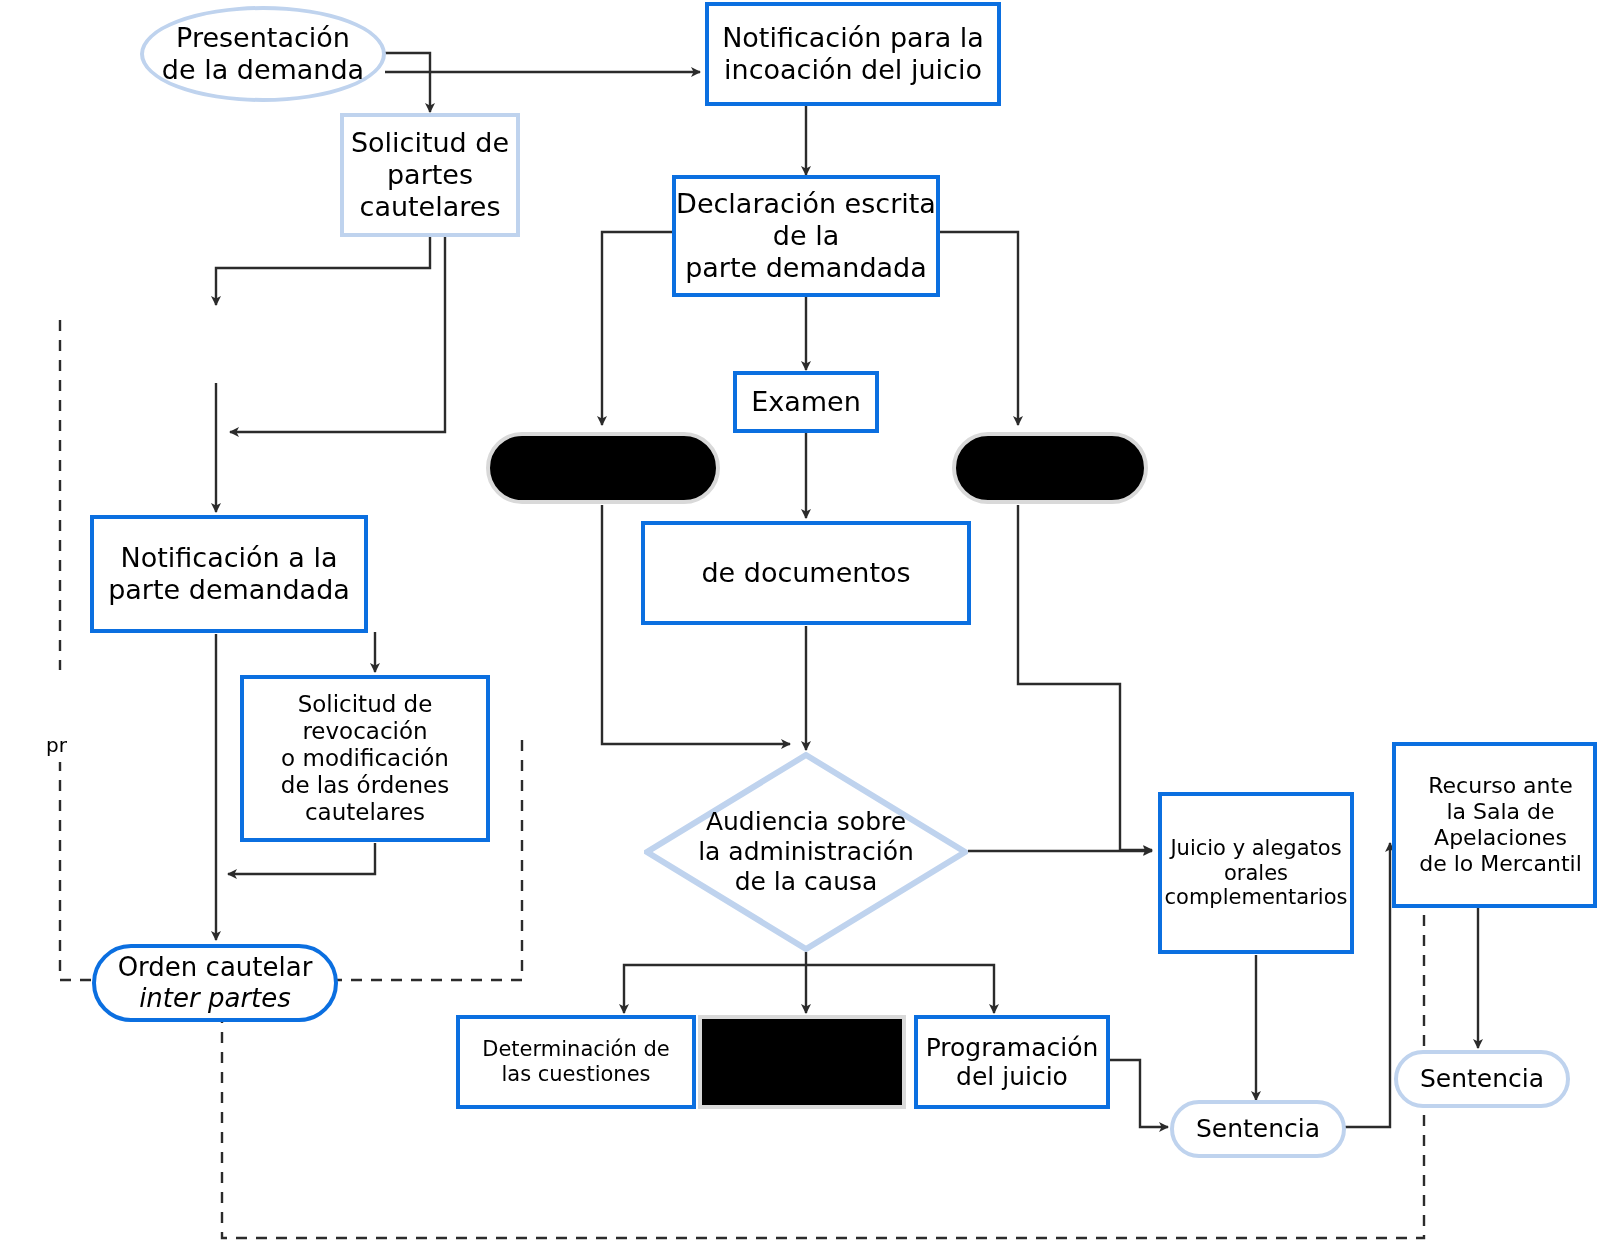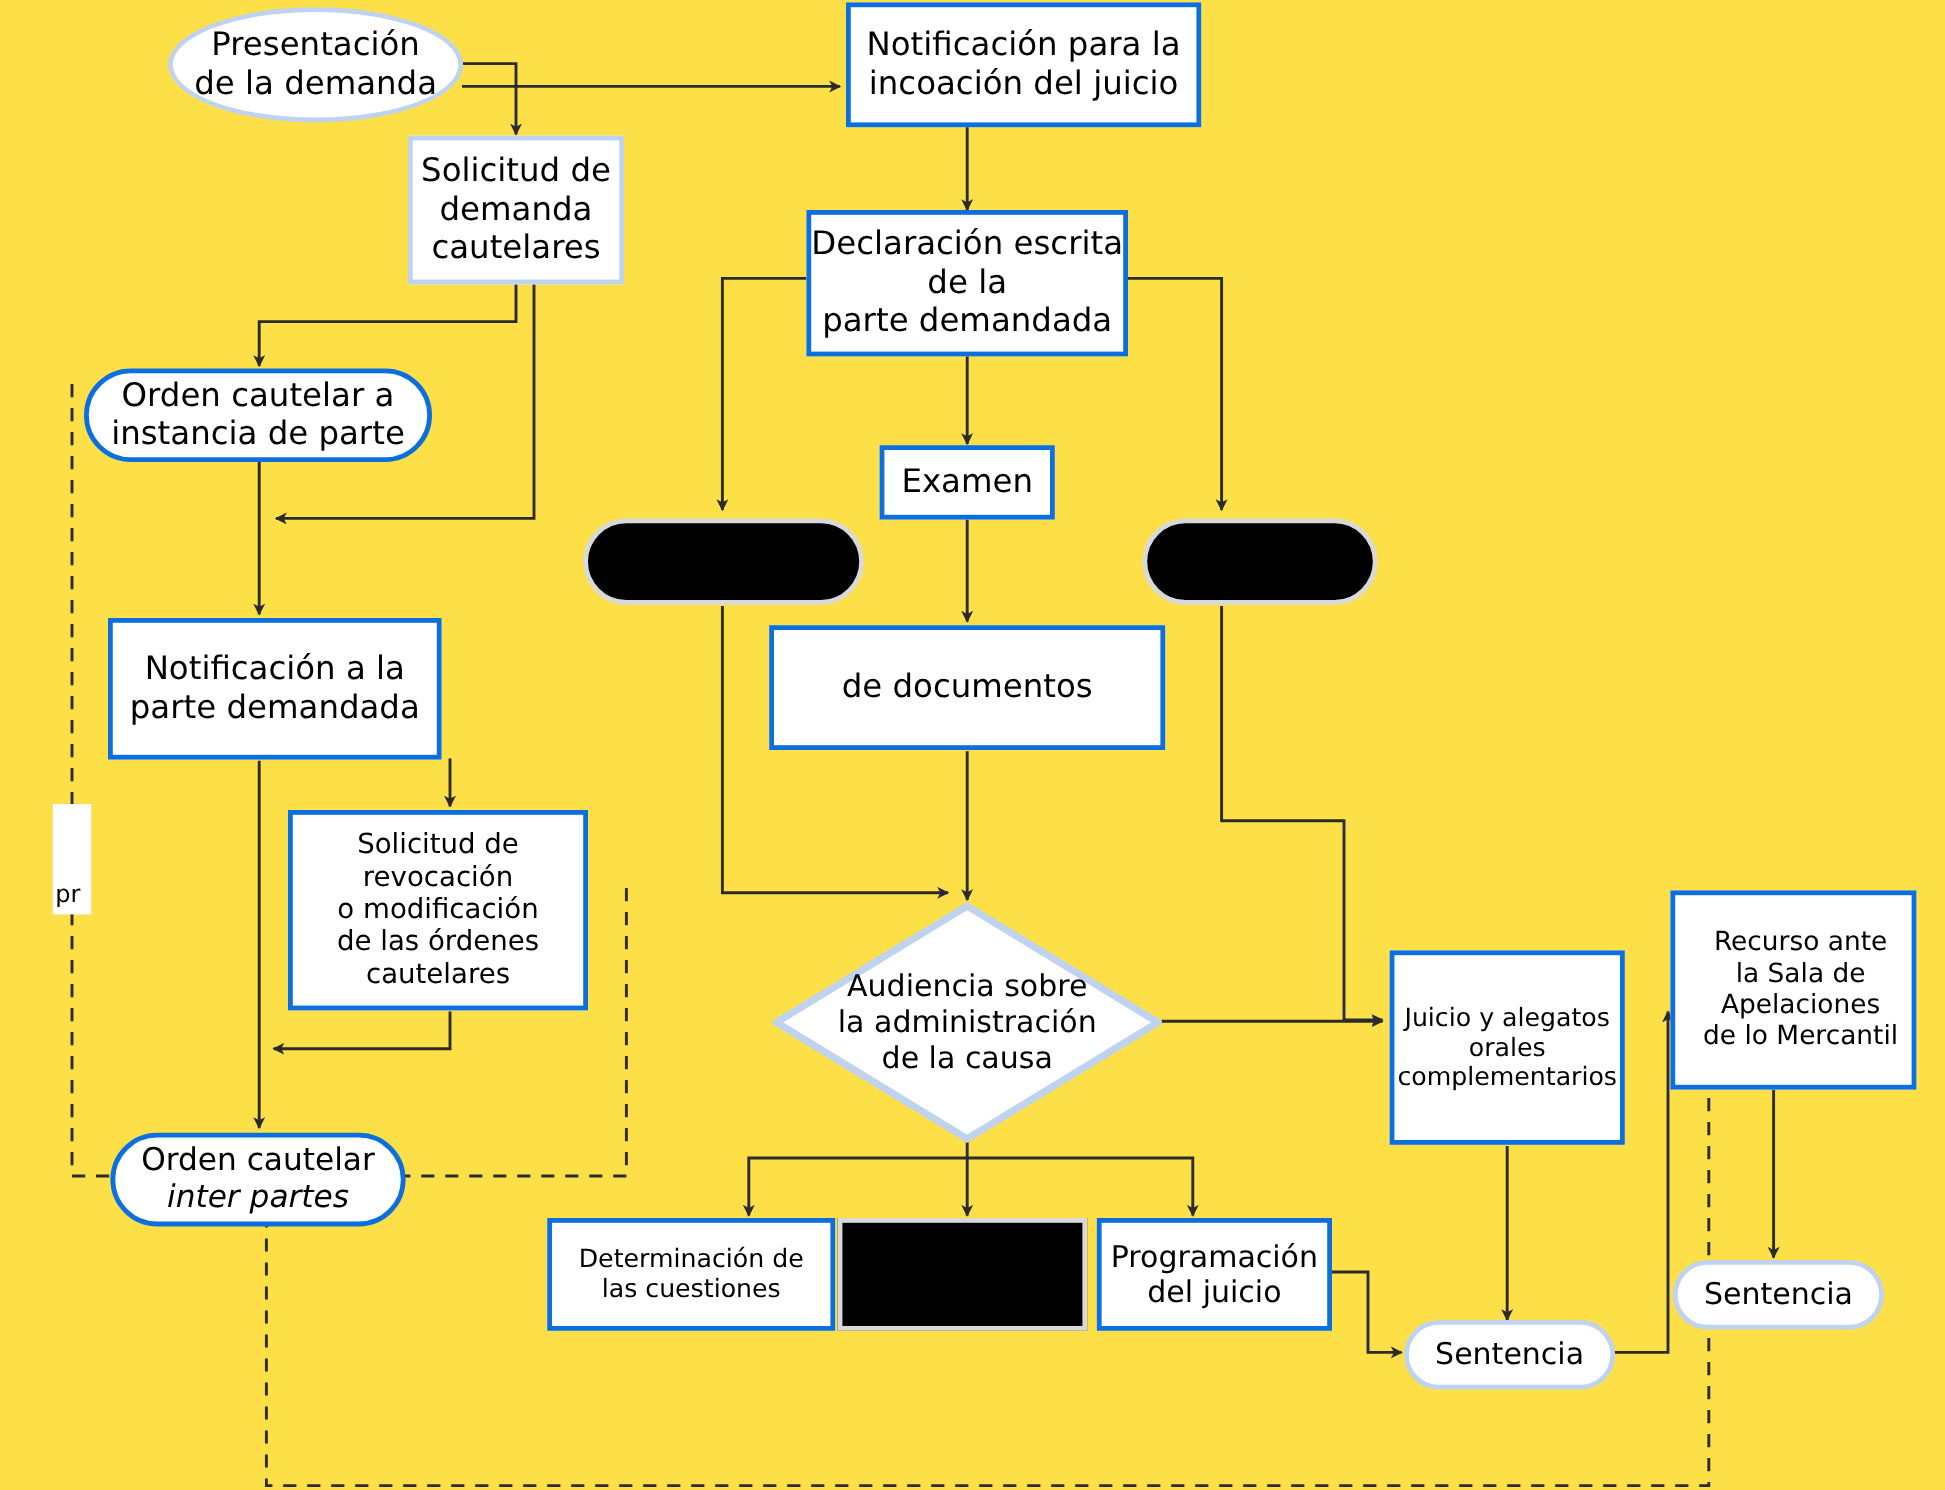--- a/index.html
+++ b/index.html
@@ -3,7 +3,7 @@
 <meta charset="utf-8">
 <style>
   html,body{margin:0;padding:0;background:#000;}
-  #stage{position:relative;width:1621px;height:1242px;background:#fde047;overflow:hidden;
+  #stage{position:relative;width:1621px;height:1242px;background:#ffffff;overflow:hidden;
          font-family:"DejaVu Sans","Liberation Sans",sans-serif;}
   svg{position:absolute;left:0;top:0;width:1621px;height:1242px;}
   .node{position:absolute;display:flex;align-items:center;justify-content:center;

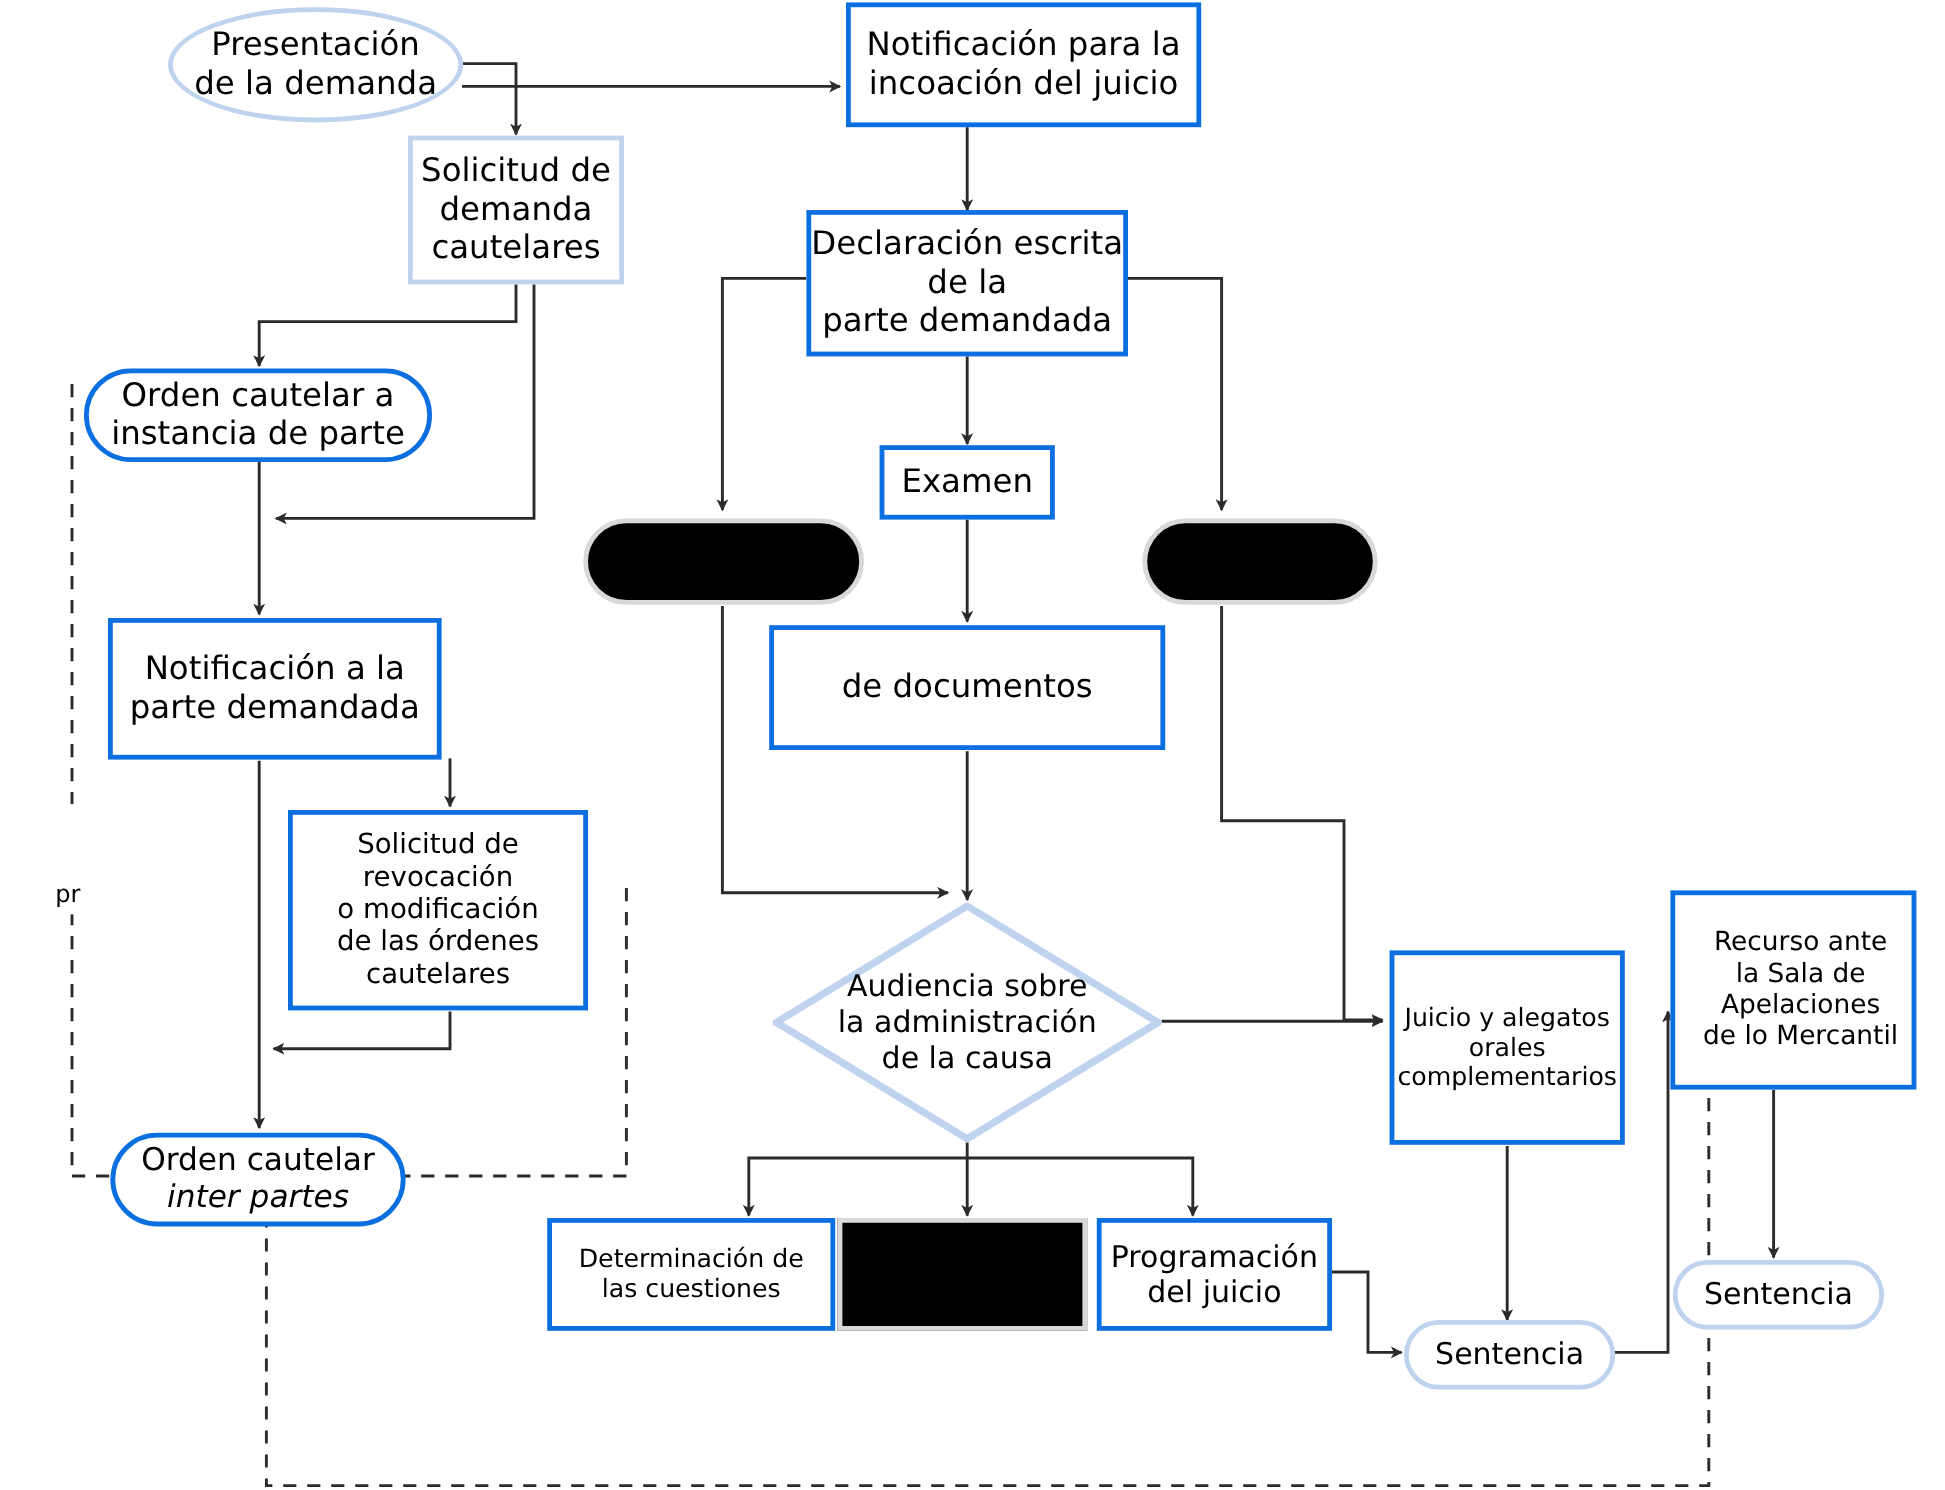--- a/index.html
+++ b/index.html
@@ -111,7 +111,7 @@
   <div class="node rect-soft" style="left:340px;top:113px;width:180px;height:124px;font-size:27px;">
     <div>
       <div>Solicitud de</div>
-      <div>demanda</div>
+      <div>partes</div>
       <div>cautelares</div>
     </div>
   </div>

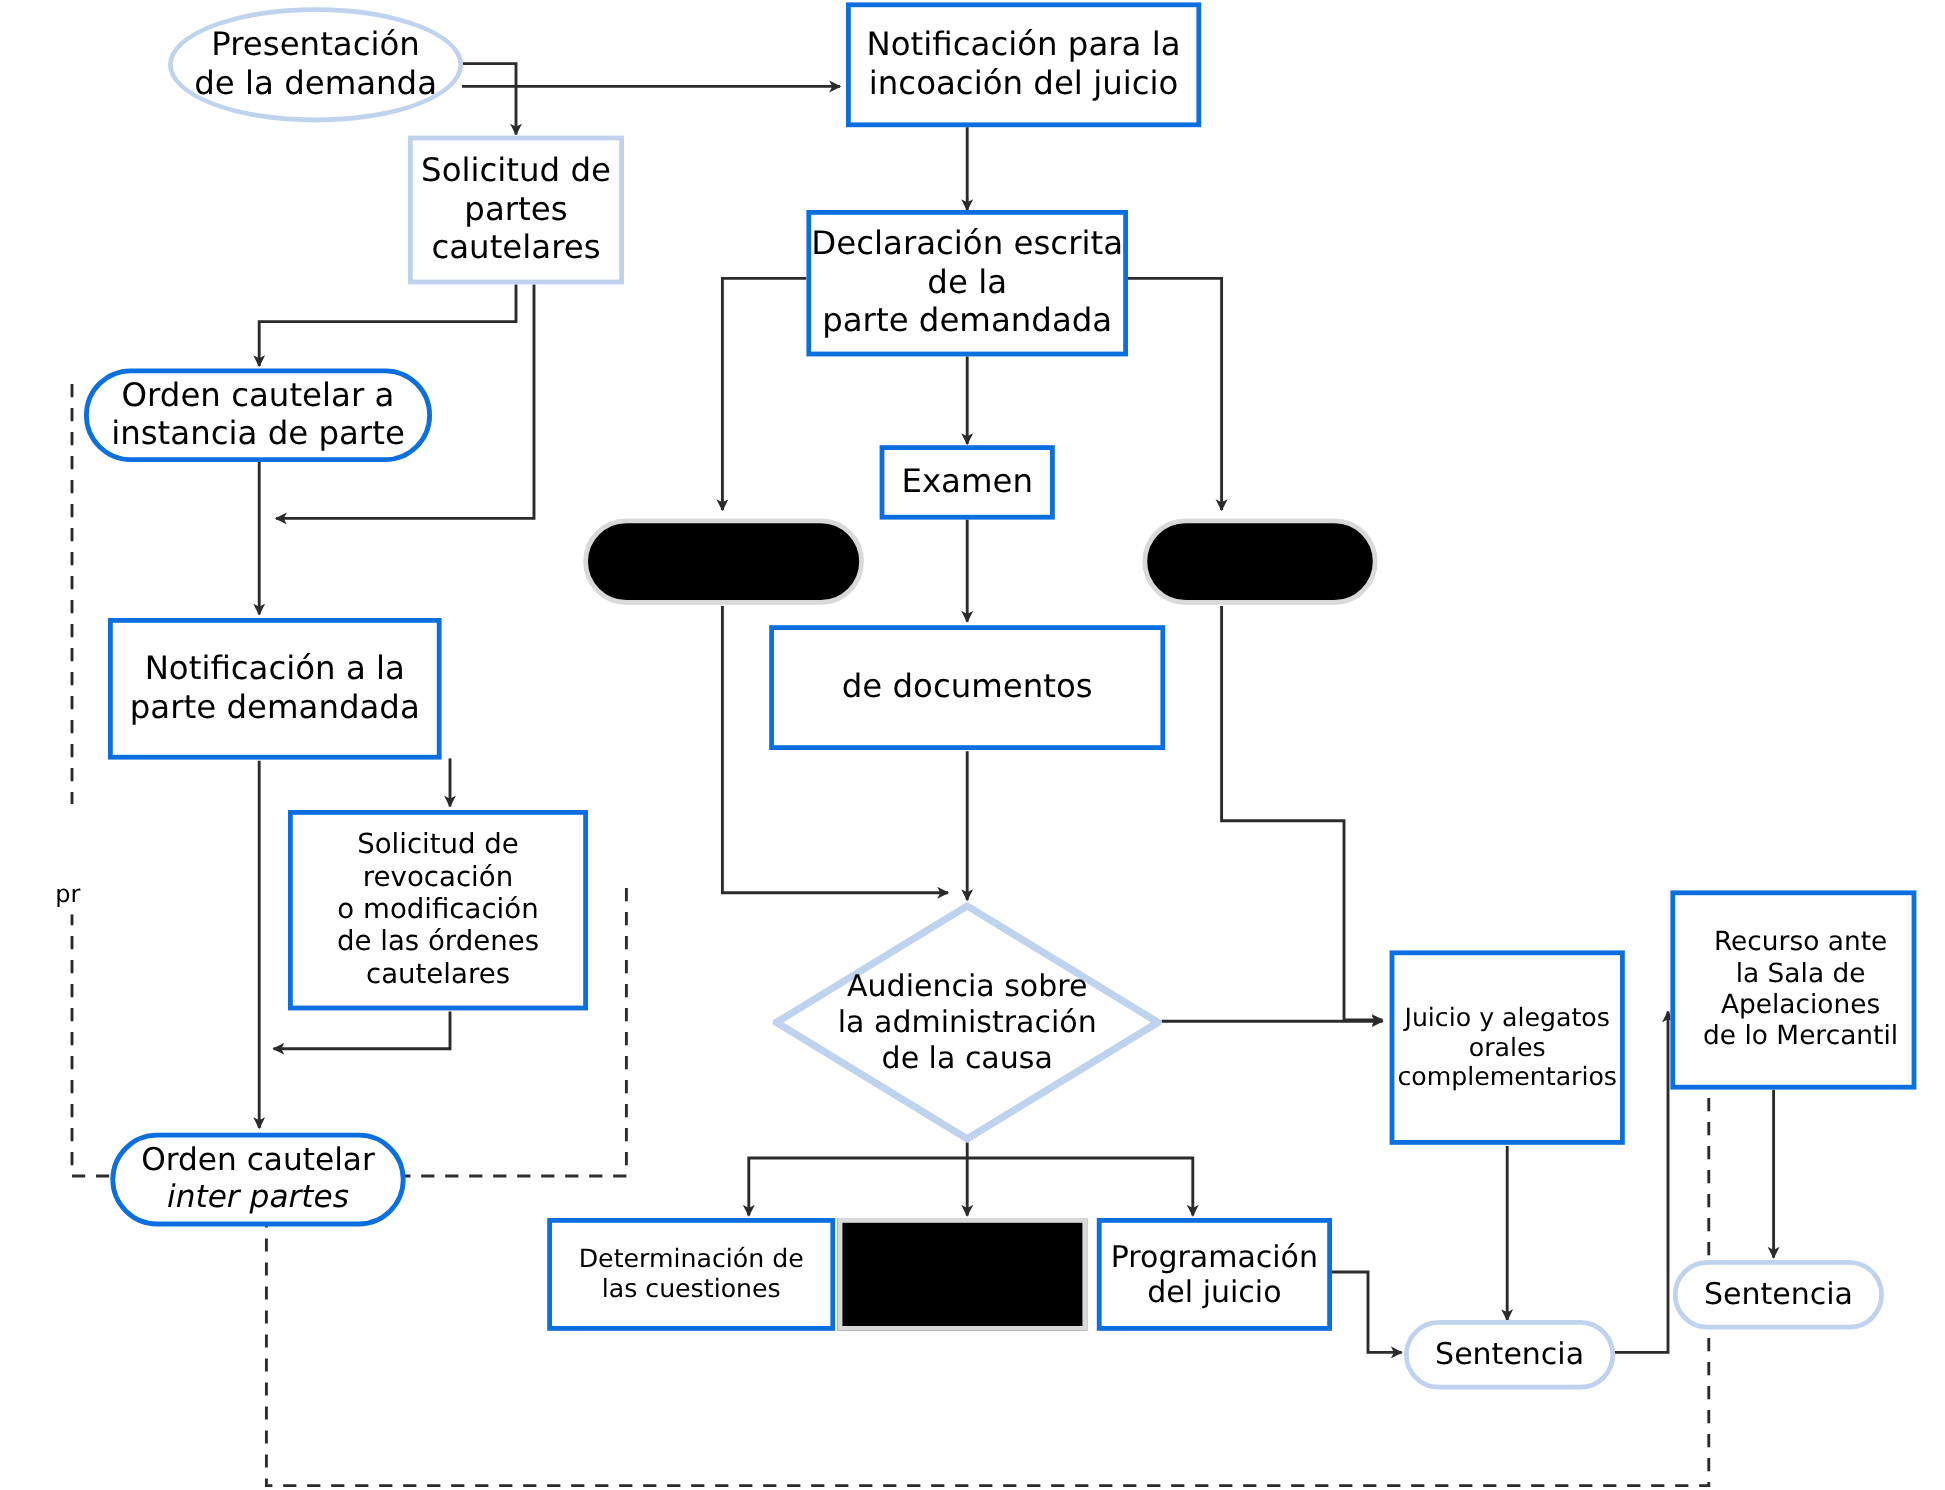--- a/index.html
+++ b/index.html
@@ -124,12 +124,6 @@
     </div>
   </div>
 
-  <div class="node pill" style="left:70px;top:307px;width:290px;height:78px;font-size:27px;">
-    <div>
-      <div>Orden cautelar a</div>
-      <div>instancia de parte</div>
-    </div>
-  </div>
 
   <div class="node rect" style="left:733px;top:371px;width:146px;height:62px;font-size:27px;">
     <div>Examen</div>

